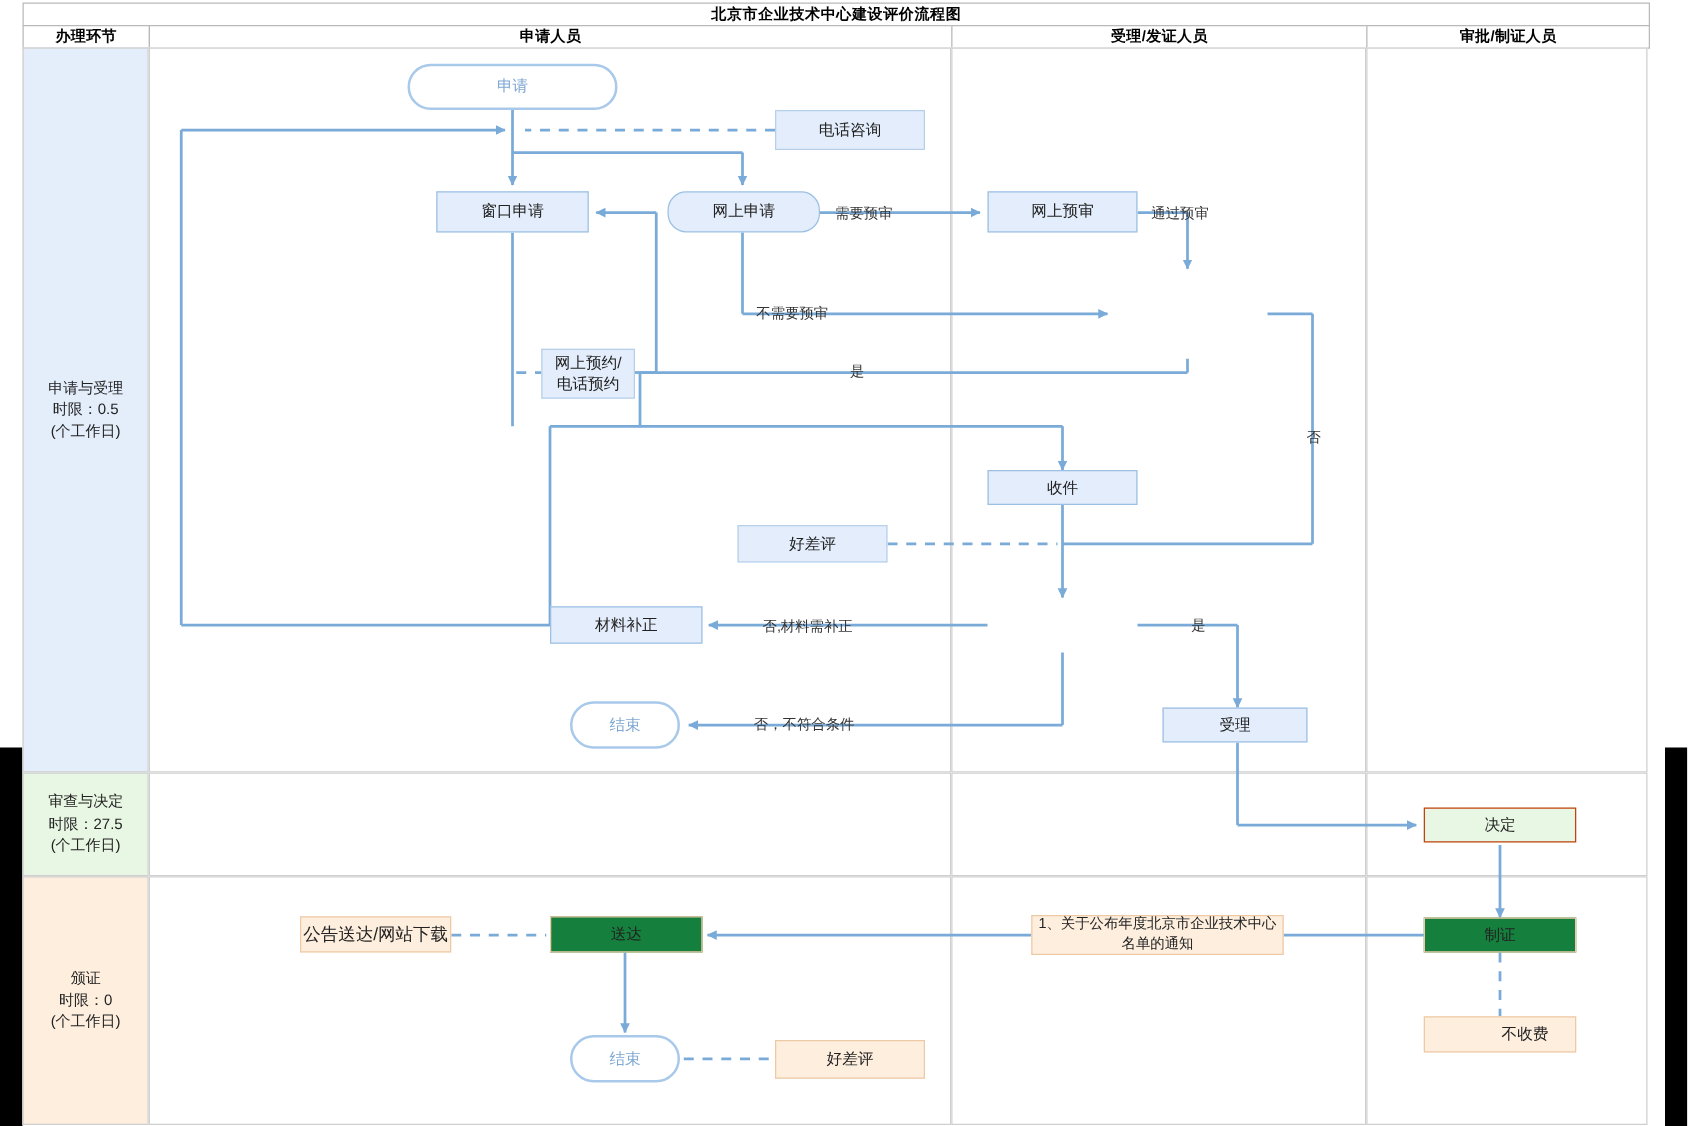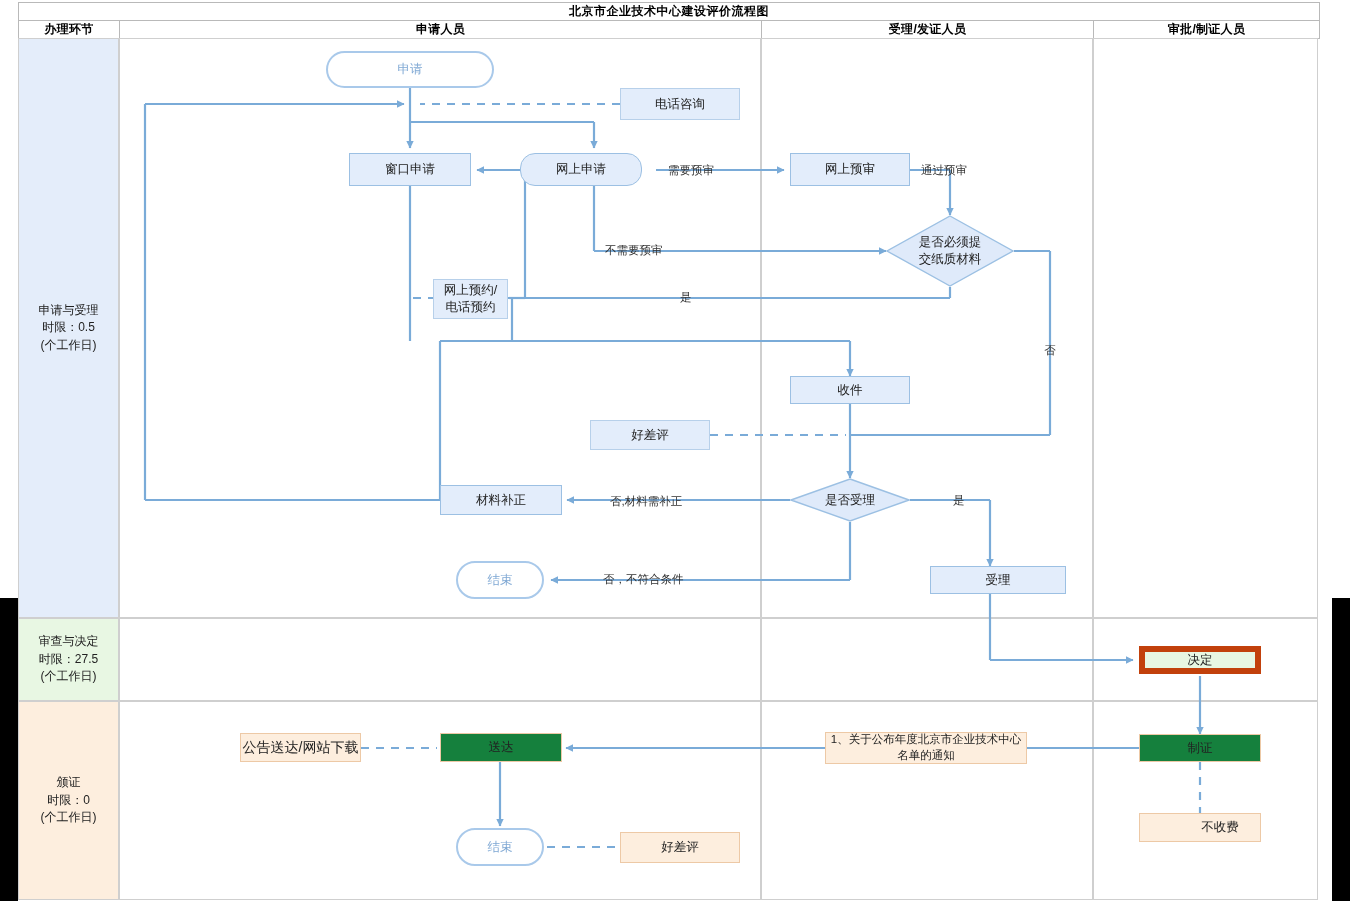--- a/index.html
+++ b/index.html
@@ -213,7 +213,7 @@
 
   <div class="node proc" style="left:349px;top:153px;width:122px;height:33px;">窗口申请</div>
 
-  <div class="node proc" style="left:520px;top:153px;width:122px;height:33px;border-radius:15px;">网上申请</div>
+  <div class="node proc" style="left:534px;top:153px;width:122px;height:33px;border-radius:15px;">网上申请</div>
 
   <div class="node proc" style="left:790px;top:153px;width:120px;height:33px;">网上预审</div>
 

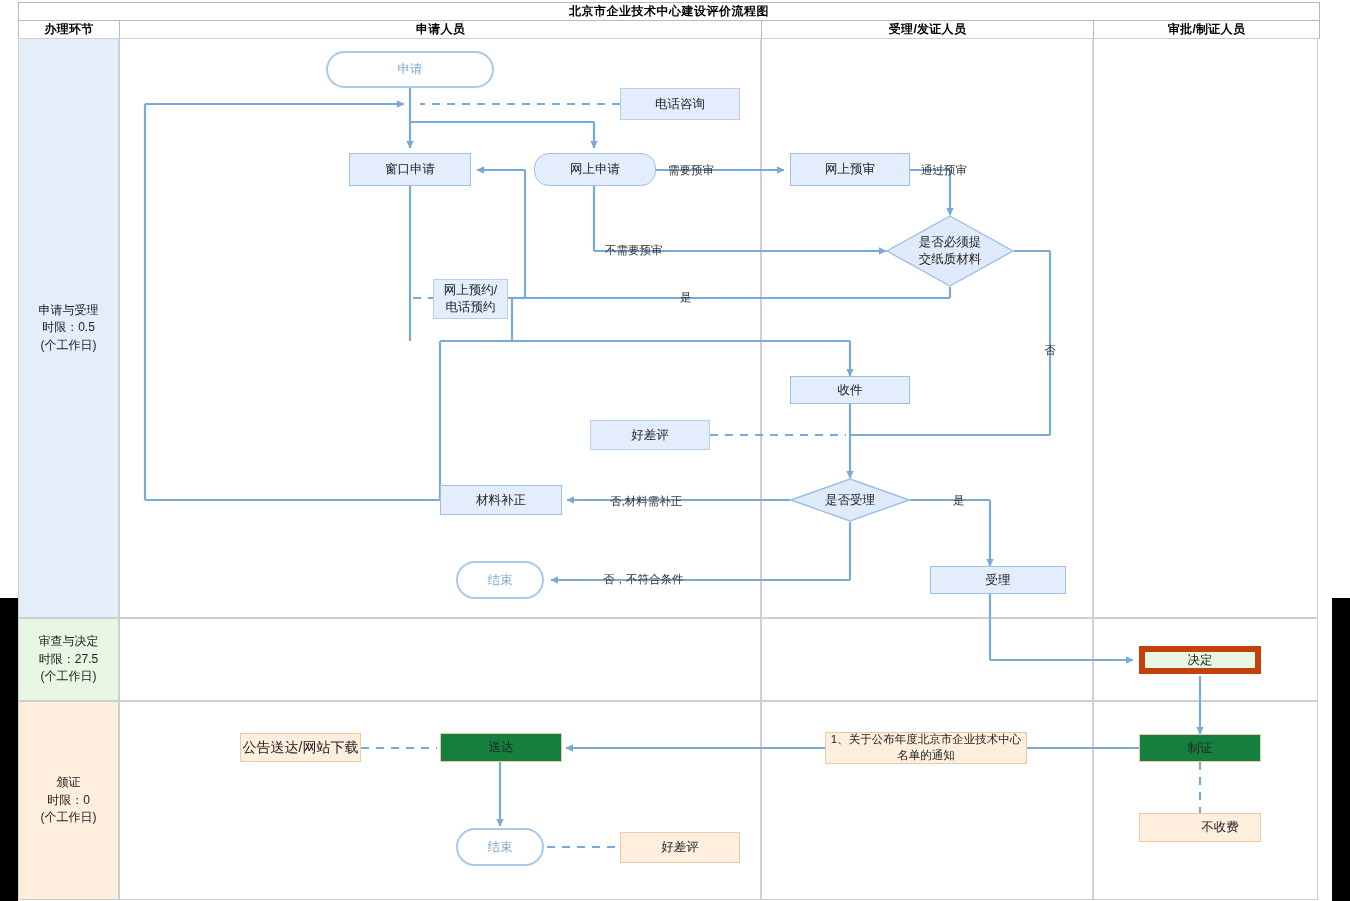--- a/index.html
+++ b/index.html
@@ -220,13 +220,6 @@
   <div class="node note" style="left:433px;top:279px;width:75px;height:40px;">网上预约/
 电话预约</div>
 
-  <div class="diamond" style="left:886px;top:215px;width:128px;height:72px;">
-    <svg width="128" height="72" viewBox="0 0 128 72" xmlns="http://www.w3.org/2000/svg">
-      <polygon points="64,1 127,36 64,71 1,36" fill="#dfeafa" stroke="#9cc0e3" stroke-width="1.4"></polygon>
-    </svg>
-    <div class="dlabel">是否必须提
-交纸质材料</div>
-  </div>
 
   <div class="node proc" style="left:790px;top:376px;width:120px;height:28px;">收件</div>
 

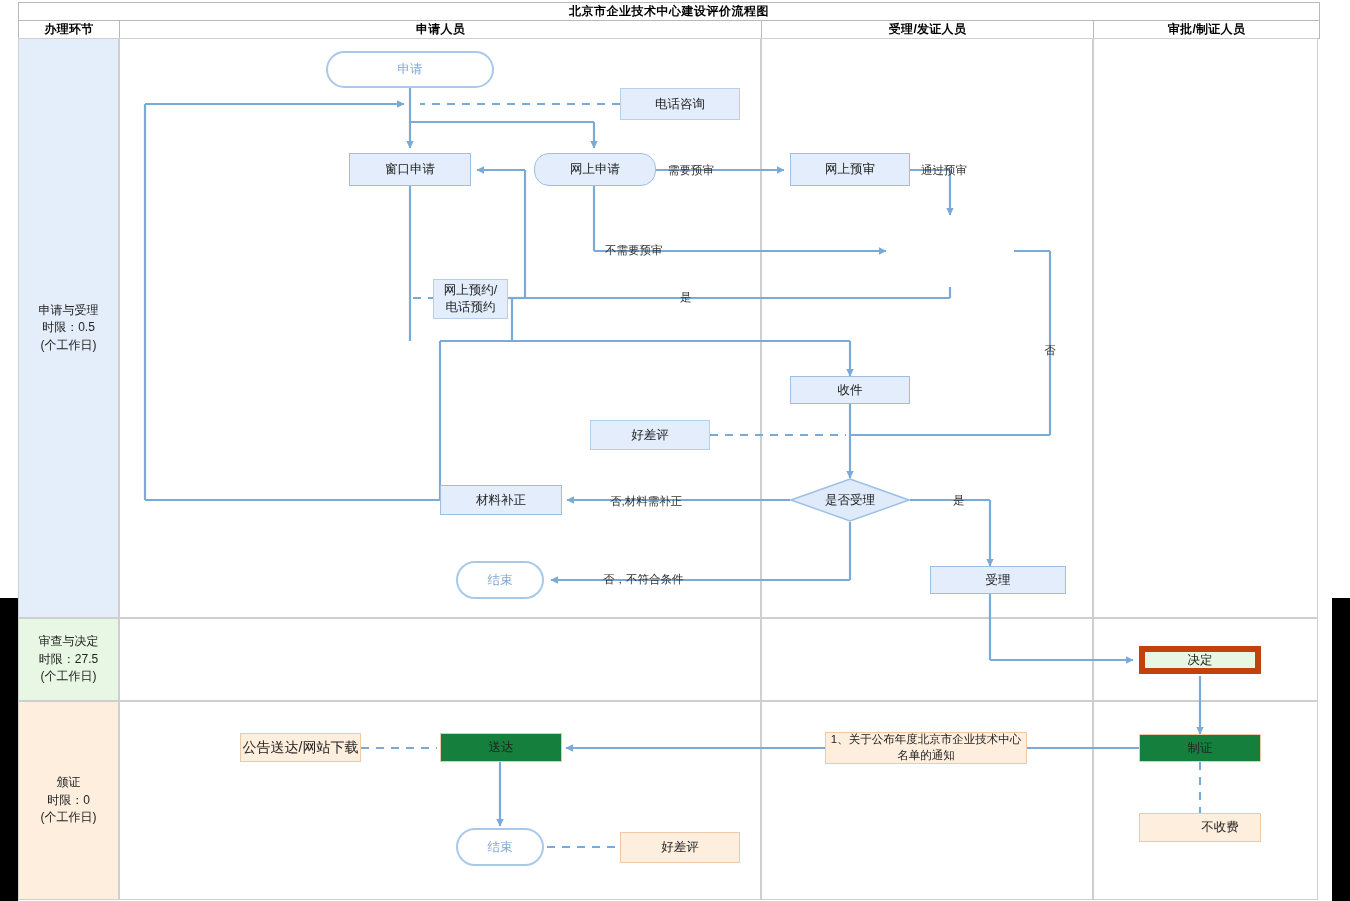--- a/index.html
+++ b/index.html
@@ -225,12 +225,6 @@
 
   <div class="node note" style="left:590px;top:420px;width:120px;height:30px;">好差评</div>
 
-  <div class="diamond" style="left:790px;top:478px;width:120px;height:44px;">
-    <svg width="120" height="44" viewBox="0 0 120 44" xmlns="http://www.w3.org/2000/svg">
-      <polygon points="60,1 119,22 60,43 1,22" fill="#dfeafa" stroke="#9cc0e3" stroke-width="1.4"></polygon>
-    </svg>
-    <div class="dlabel">是否受理</div>
-  </div>
 
   <div class="node proc" style="left:440px;top:485px;width:122px;height:30px;">材料补正</div>
 

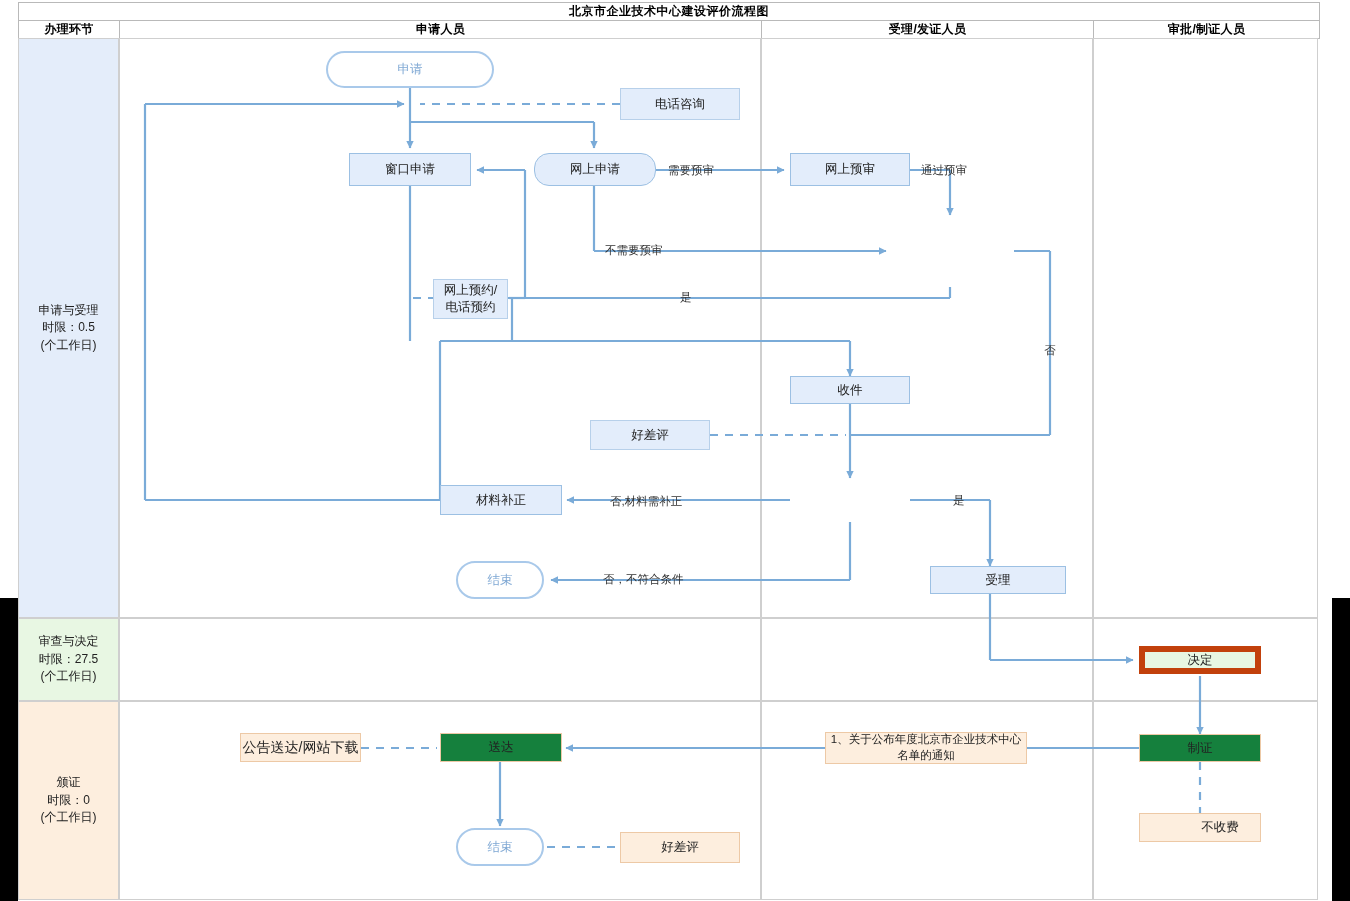--- a/index.html
+++ b/index.html
@@ -230,7 +230,7 @@
 
   <div class="node term" style="left:456px;top:561px;width:88px;height:38px;">结束</div>
 
-  <div class="node proc" style="left:930px;top:566px;width:136px;height:28px;">受理</div>
+  <div class="node proc" style="left:930px;top:566px;width:116px;height:28px;">受理</div>
 
   <div class="node proc-green" style="left:1139px;top:646px;width:122px;height:28px;">决定</div>
 

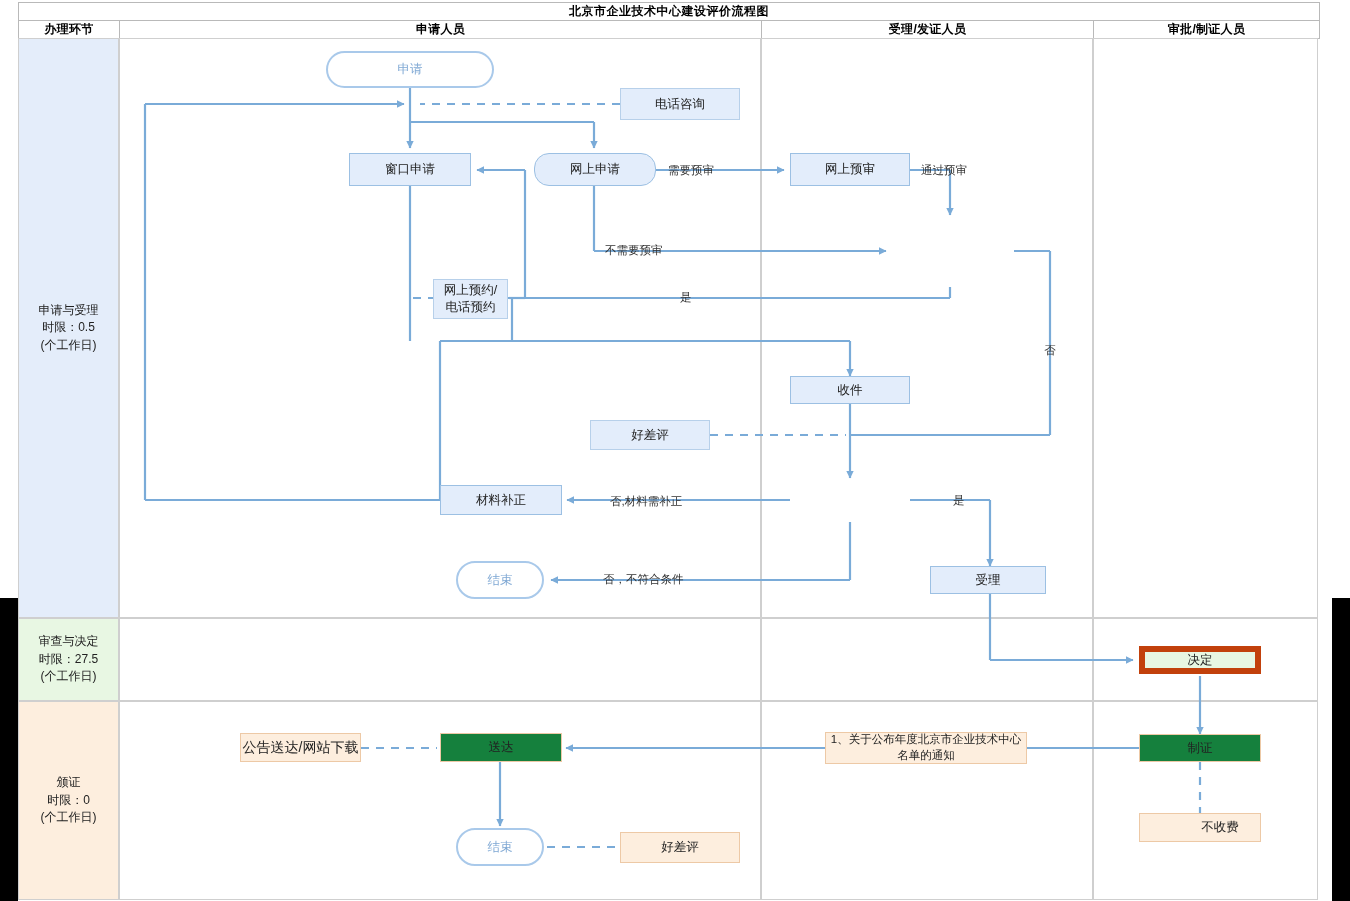--- a/index.html
+++ b/index.html
@@ -67,7 +67,7 @@
     font-size:12.5px;color:#222;line-height:1.35;white-space:pre-line;
   }
   .node.proc{background:#e3edfb;border:1px solid #9cc0e3;}
-  .node.proc-green{background:#e8f7e3;border:6px solid #c2410c;}
+  .node.proc-green{background:#e8f7e3;border:1px solid #c2410c;}
   .node.proc-peach{background:#15803d;border:1px solid #edc9a6;}
   .node.term{
     background:#ffffff;border:2px solid #a9c9ea;border-radius:22px;

